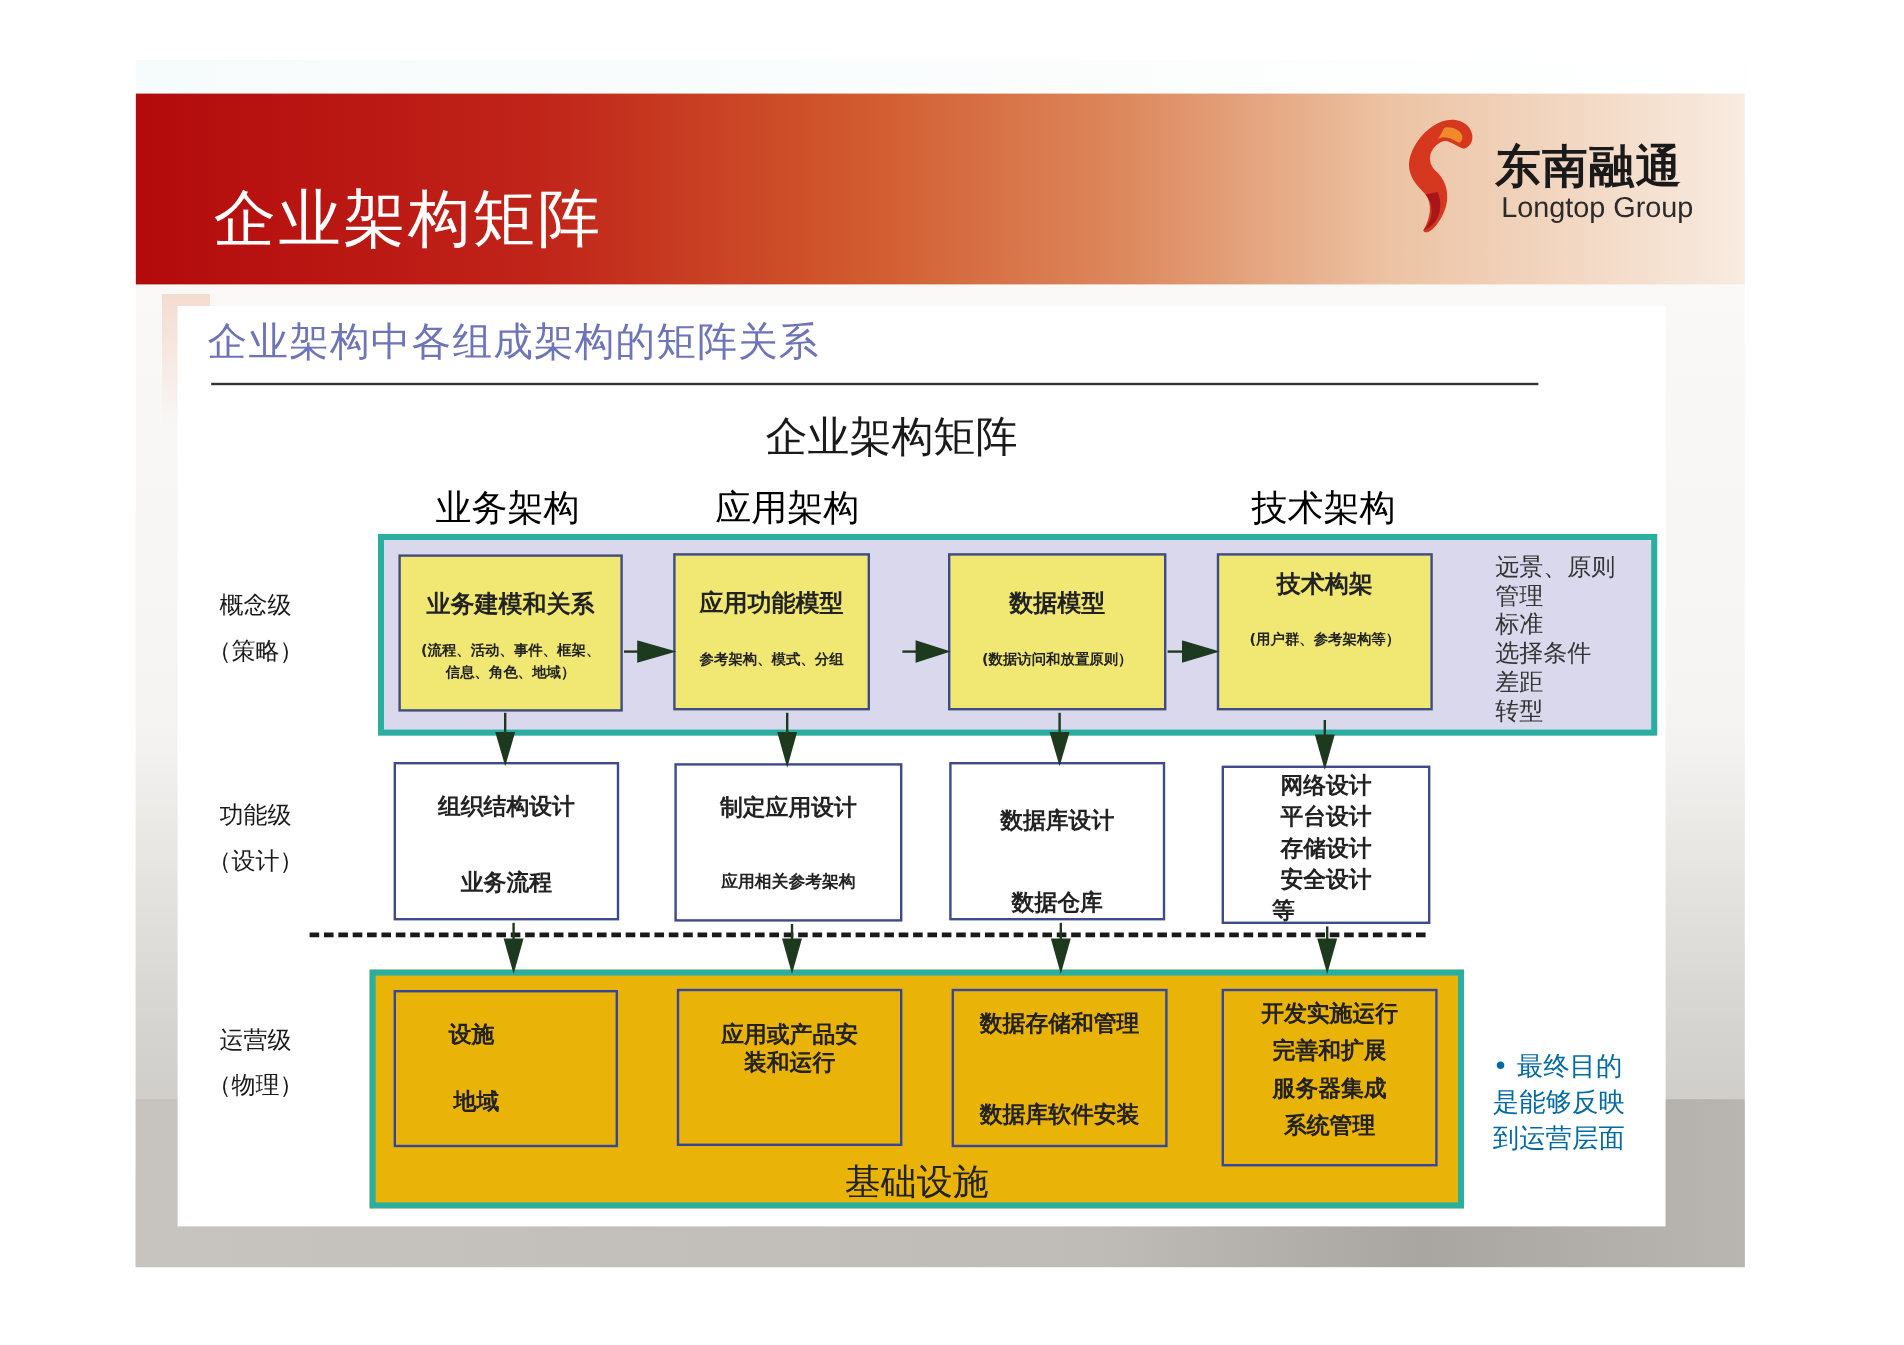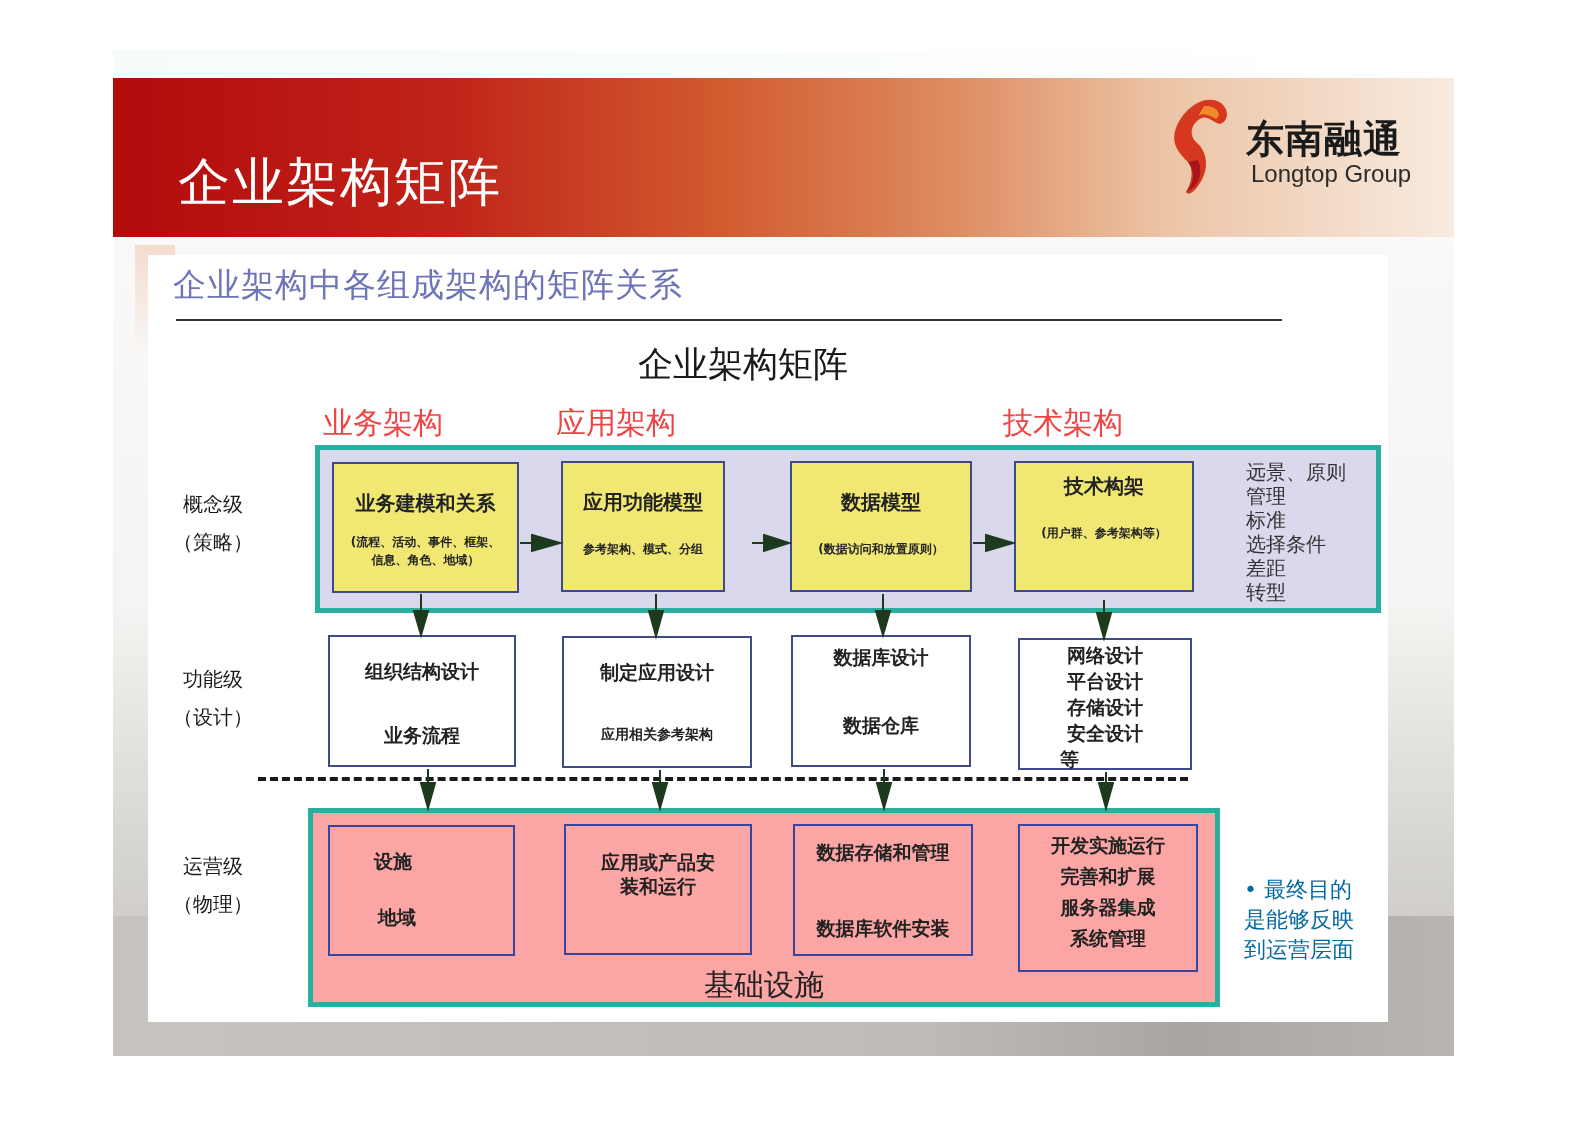--- a/index.html
+++ b/index.html
@@ -33,7 +33,7 @@
 
   .diagram-title { position: absolute; left: 490px; top: 86px; font-size: 35px; color: #1a1a1a; }
 
-  .col-header { position: absolute; top: 148px; font-size: 30px; color: #ef4444; width: 200px; }
+  .col-header { position: absolute; top: 148px; font-size: 30px; color: #000000; width: 200px; text-align: center; }
 
   .row-label { position: absolute; left: 0; font-size: 20px; line-height: 38px; color: #1a1a1a; text-align: center; width: 130px; }
 

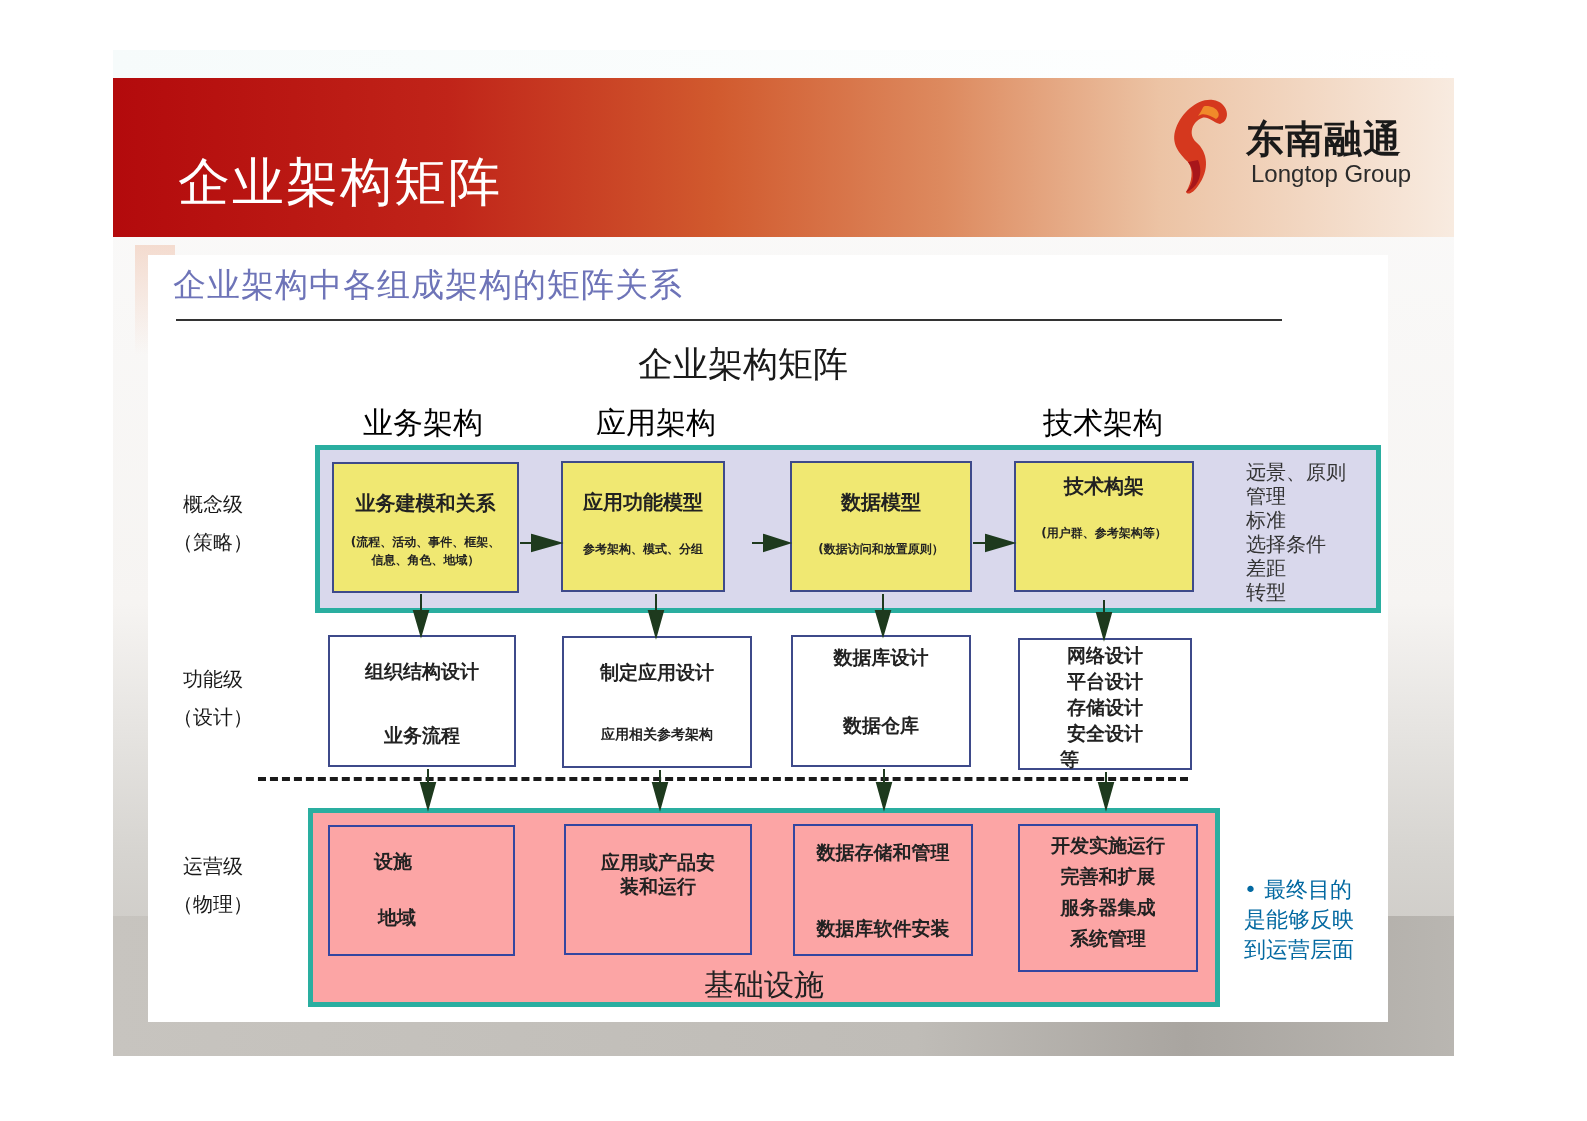--- a/index.html
+++ b/index.html
@@ -149,7 +149,7 @@
       <span style="display:block;height:40px;"></span>
       <span class="box-line" style="font-size:14px;">应用相关参考架构</span>
     </div>
-    <div class="box white" style="left:643px; top:380px; width:180px; height:132px; padding-top:8px;">
+    <div class="box white" style="left:643px; top:380px; width:180px; height:132px; padding-top:34px;">
       <span class="box-line">数据库设计</span>
       <span style="display:block;height:42px;"></span>
       <span class="box-line">数据仓库</span>

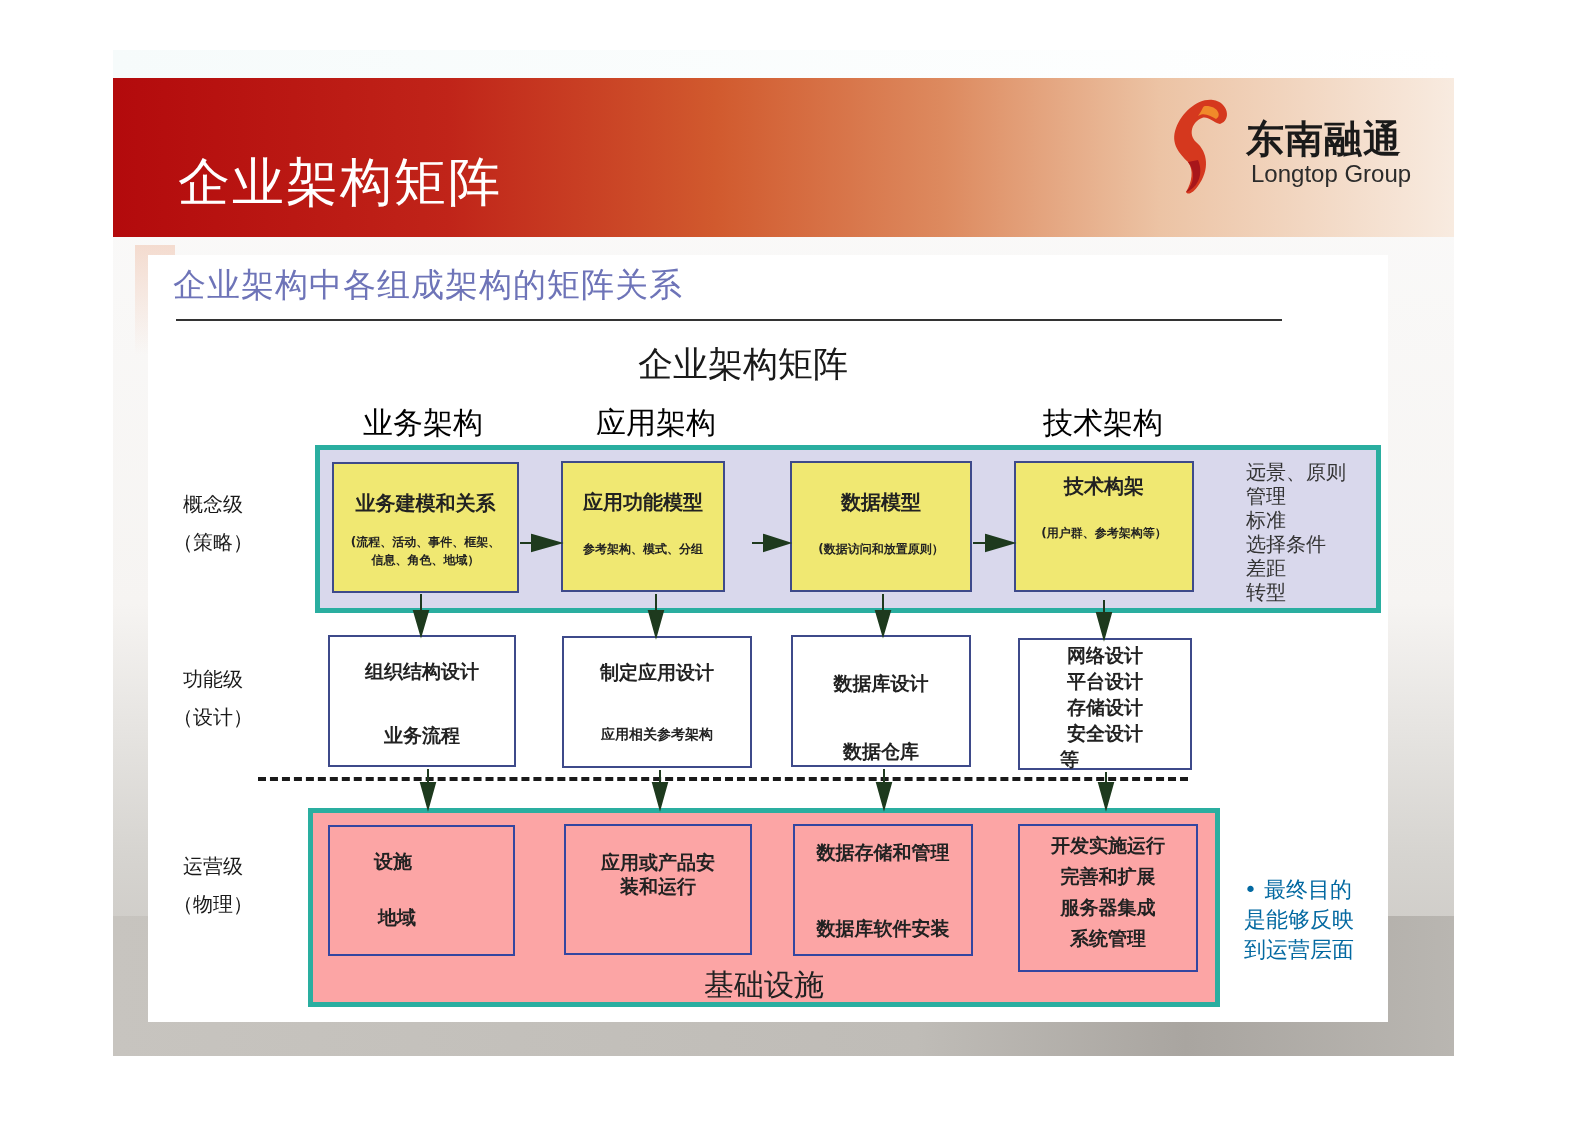--- a/index.html
+++ b/index.html
@@ -40,7 +40,7 @@
   .band-concept { position: absolute; left: 167px; top: 190px; width: 1066px; height: 168px;
     background: #d9d8ec; border: 5px solid #2aaea0; }
   .band-ops { position: absolute; left: 160px; top: 553px; width: 912px; height: 199px;
-    background: #fca5a5; border: 5px solid #2aaea0; }
+    background: #eab308; border: 5px solid #2aaea0; }
 
   .box { position: absolute; border: 2px solid #3e4a8a; text-align: center; color: #222; }
   .box.yellow { background: #f0e872; }

